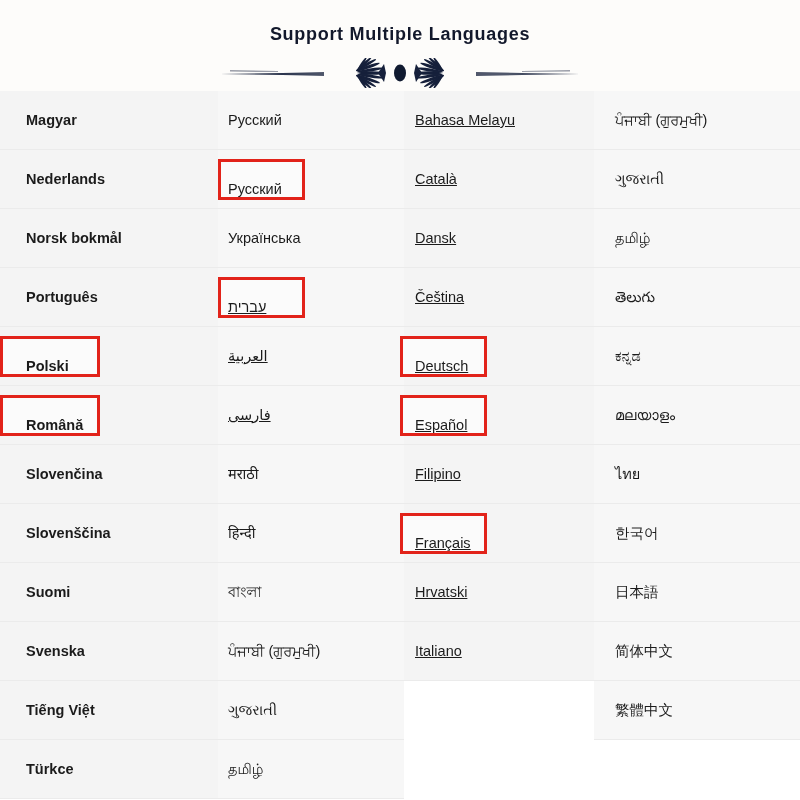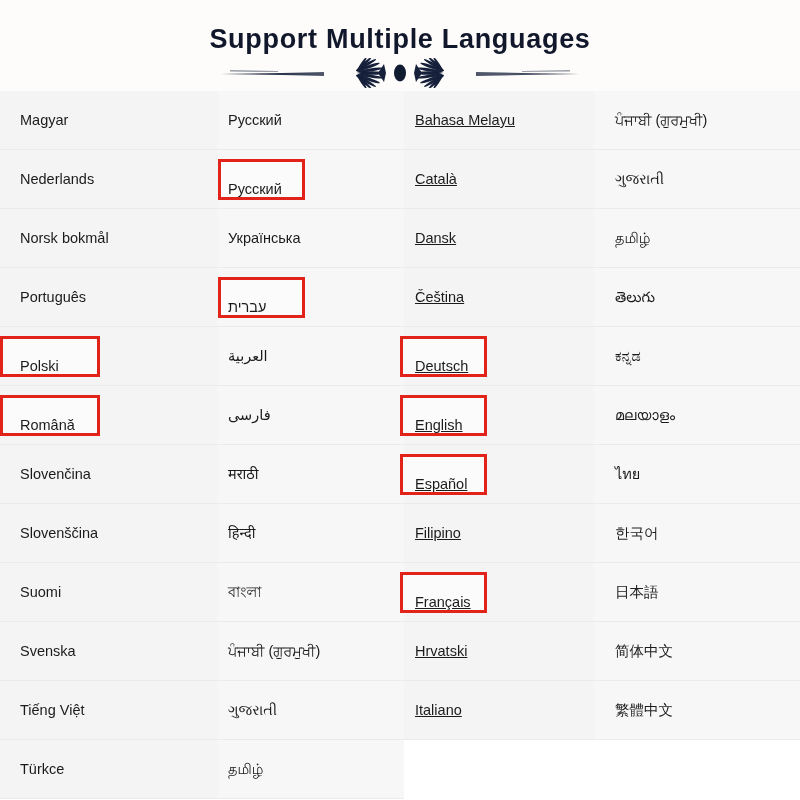--- a/index.html
+++ b/index.html
@@ -31,7 +31,7 @@
     width: 800px;
     text-align: center;
     font-family: "Liberation Sans", "DejaVu Sans", sans-serif;
-    font-size: 27px;
+    font-size: 18px;
     font-weight: bold;
     letter-spacing: 0.7px;
     color: #12182b;

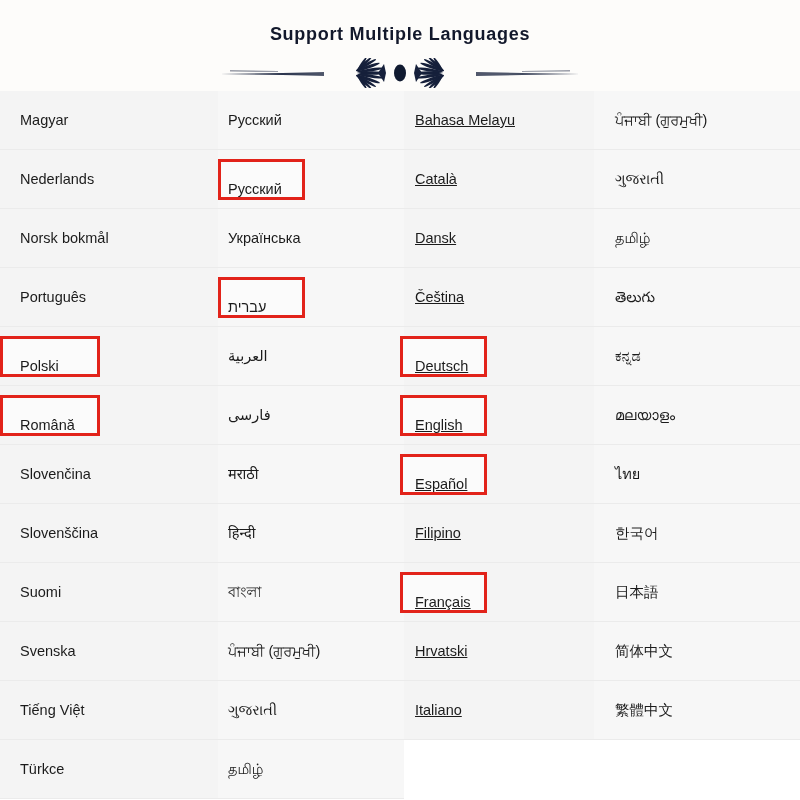--- a/index.html
+++ b/index.html
@@ -85,7 +85,7 @@
     line-height: 1;
     white-space: nowrap;
   }
-  .col-0 .lang-label { padding-left: 20px; }
+  .col-0 .lang-label { padding-left: 26px; font-weight: bold; }
   .col-1 .lang-label { padding-left: 10px; }
   .col-2 .lang-label { padding-left: 11px; text-decoration: underline; }
   .col-3 .lang-label { padding-left: 21px; }

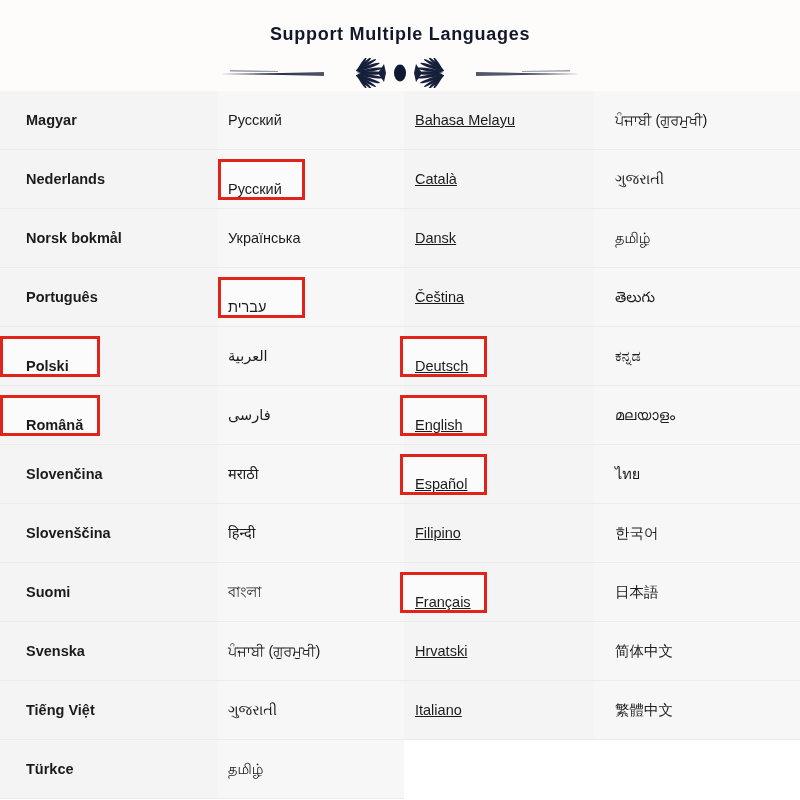--- a/index.html
+++ b/index.html
@@ -114,7 +114,7 @@
     margin-top: 20px;
   }
 
-  .rtl { direction: rtl; unicode-bidi: embed; }
+  .rtl { direction: rtl; unicode-bidi: embed; text-decoration: underline; }
 </style>
 </head>
 <body>

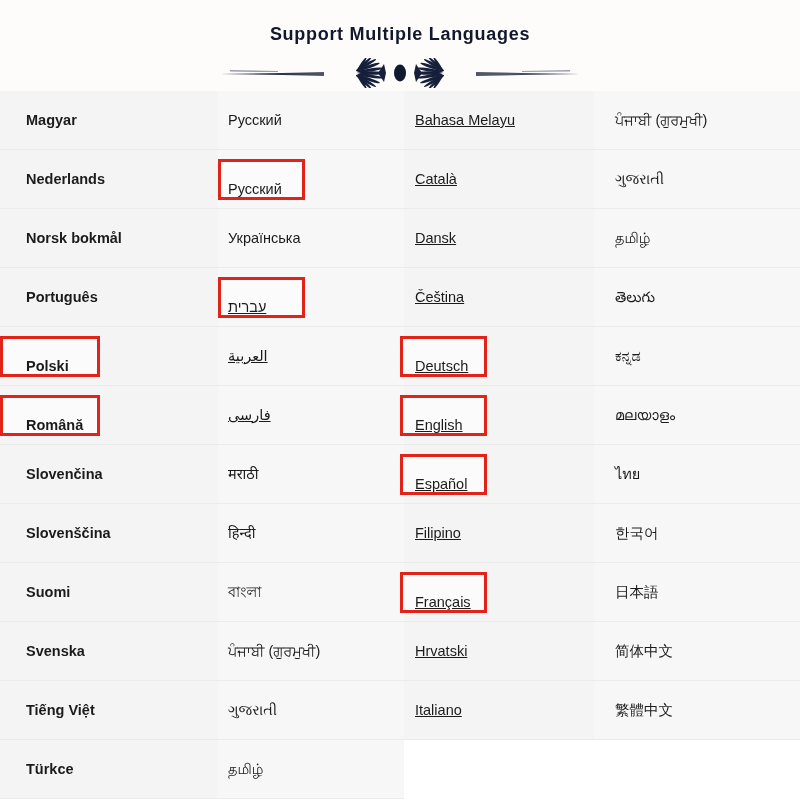--- a/index.html
+++ b/index.html
@@ -272,10 +272,6 @@
       </div>
       <div class="lang-cell highlighted">
         <div class="hl-box"></div>
-        <span class="lang-label">English</span>
-      </div>
-      <div class="lang-cell highlighted">
-        <div class="hl-box"></div>
         <span class="lang-label">Español</span>
       </div>
       <div class="lang-cell">

